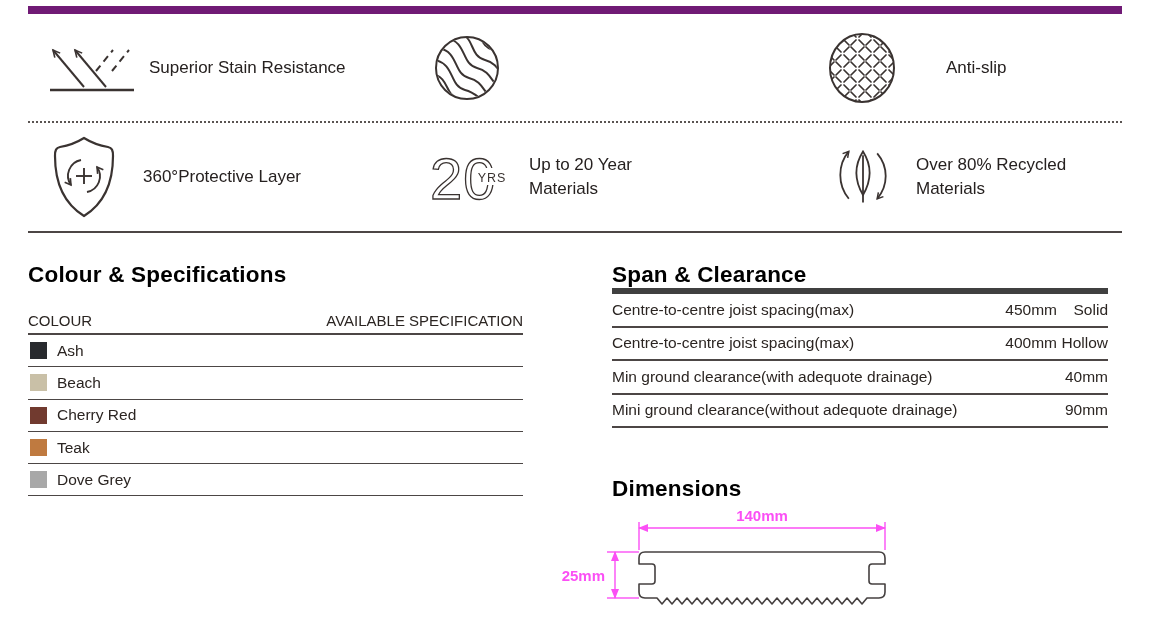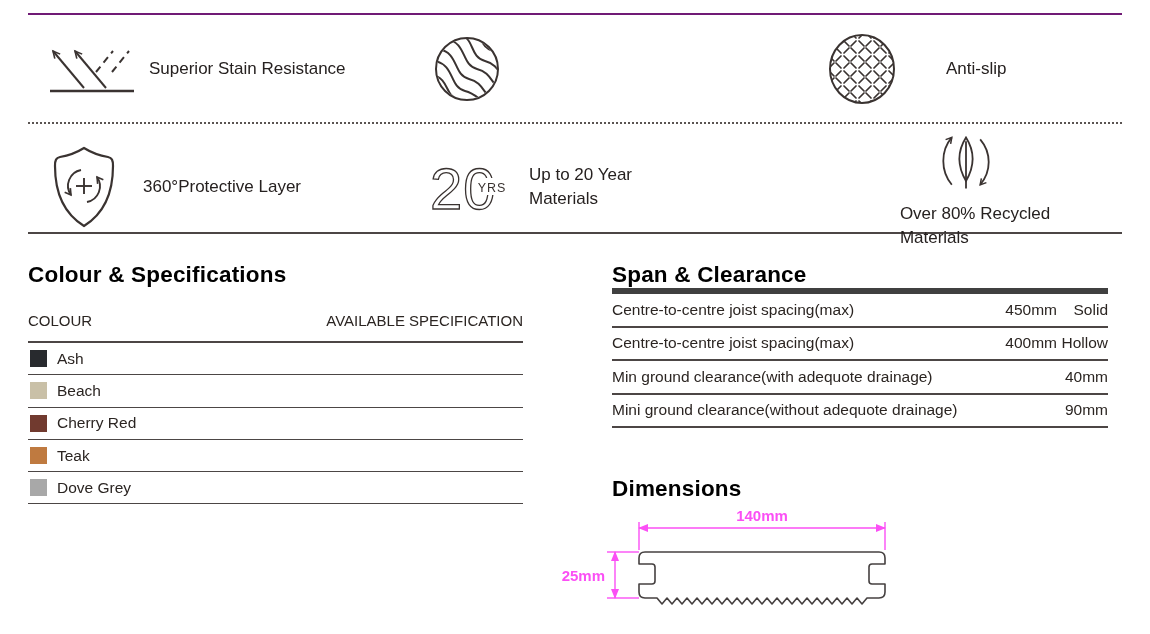--- a/index.html
+++ b/index.html
@@ -8,7 +8,7 @@
     font-family:"Liberation Sans","DejaVu Sans",sans-serif;color:#2b2522;
   }
   
-  .features{position:absolute;left:28px;top:13px;width:1094px;border-top:2px solid #701a75;}
+  .features{position:absolute;left:28px;top:6px;width:1094px;border-top:8px solid #701a75;}
   .feat-row{display:grid;grid-template-columns:393px 394px 1fr;align-items:center;}
   .feat-row.r1{height:107px;border-bottom:2px dotted #5a5452;}
   .feat-row.r2{height:108px;border-bottom:2px solid #4c4645;}

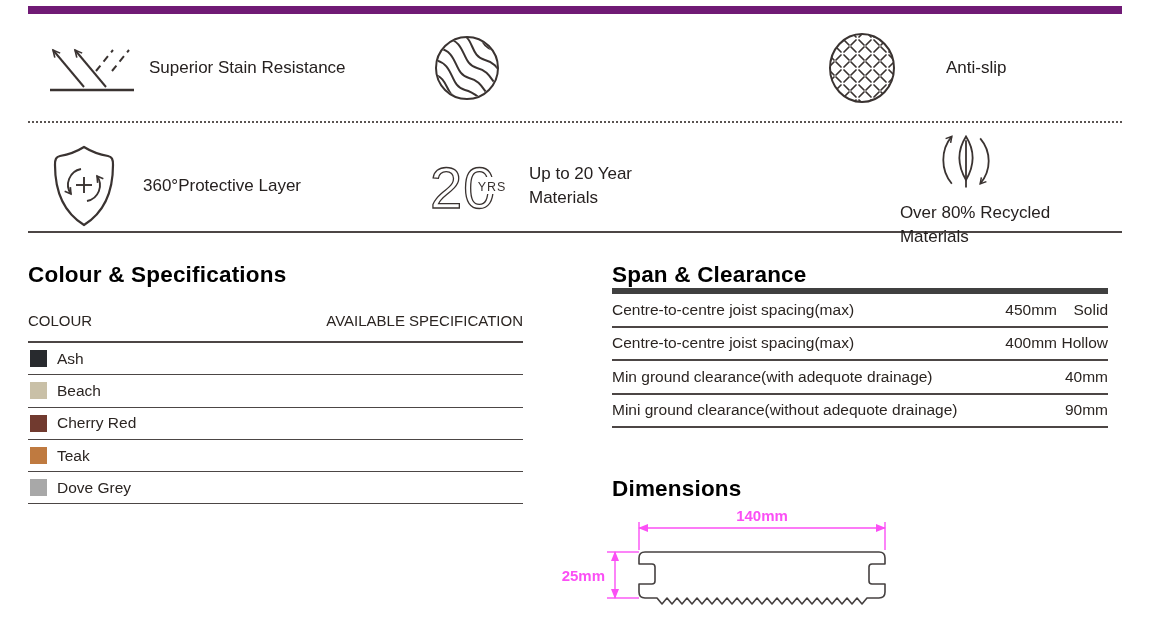--- a/index.html
+++ b/index.html
@@ -20,7 +20,7 @@
   .f-slip{padding-left:12px;gap:27px;}   .f-slip .icon-box{width:70px;margin-right:22px;}
   .f-shield{padding-left:18px;} .f-shield .icon-box{width:76px;margin-right:21px;}
   .f-yrs{padding-left:11px;}    .f-yrs .icon-box{width:80px;margin-right:17px;}
-  .f-leaf{padding-left:13px;flex-direction:column;}   .f-leaf .icon-box{width:70px;margin-right:18px;}
+  .f-leaf{padding-left:13px;}   .f-leaf .icon-box{width:70px;margin-right:18px;}
   
   h2.sec{margin:0;font-size:22.5px;font-weight:bold;color:#000000;letter-spacing:.2px;}
   

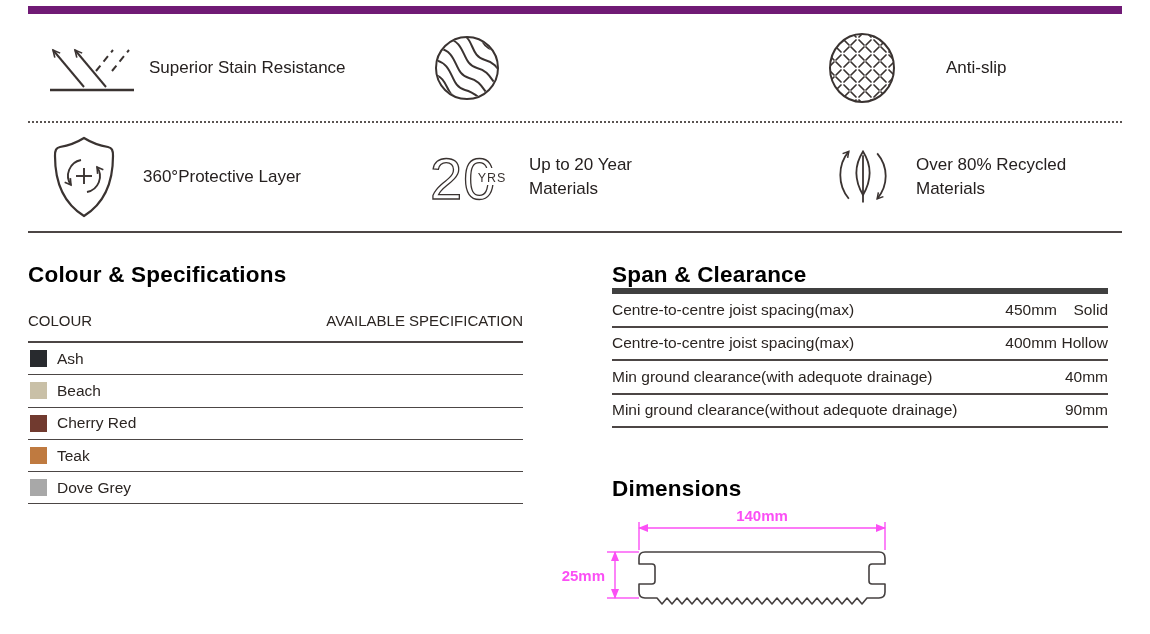--- a/index.html
+++ b/index.html
@@ -27,7 +27,7 @@
   .left-col{position:absolute;left:28px;top:262px;width:495px;}
   .ctable{margin-top:24px;}
   .chead{display:flex;justify-content:space-between;align-items:flex-end;font-size:15px;
-         color:#2b2522;padding-bottom:12px;border-bottom:2px solid #4c4645;}
+         color:#2b2522;padding-bottom:4px;border-bottom:2px solid #4c4645;}
   .crow{display:flex;align-items:center;height:31.3px;border-bottom:1.6px solid #4c4645;font-size:15.5px;}
   .swatch{width:17px;height:17px;margin:0 10px 0 2px;flex:0 0 auto;}
   .cname{flex:1;}

